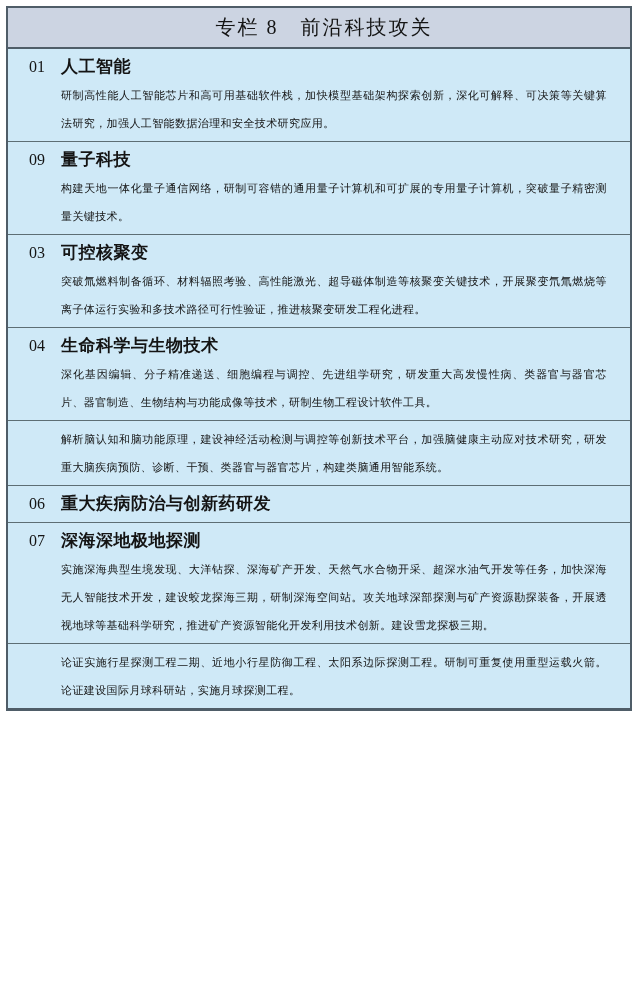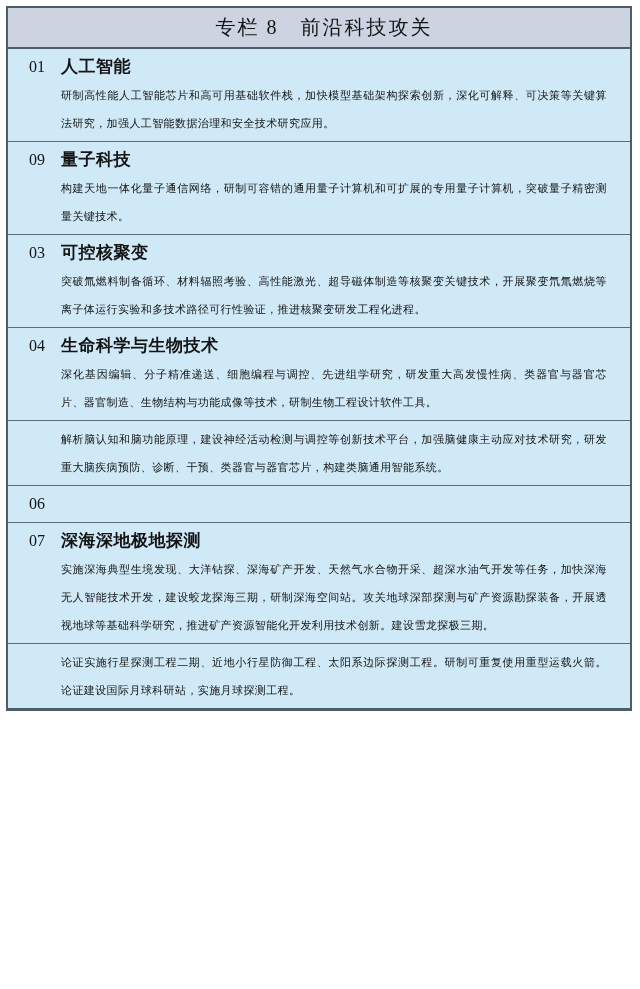--- a/index.html
+++ b/index.html
@@ -116,6 +116,7 @@
     <div class="section">
       <div class="sec-head">
         <span class="sec-num">06</span>
+        <span class="sec-title">重大疾病防治与创新药研发</span>
       </div>
     </div>
 

